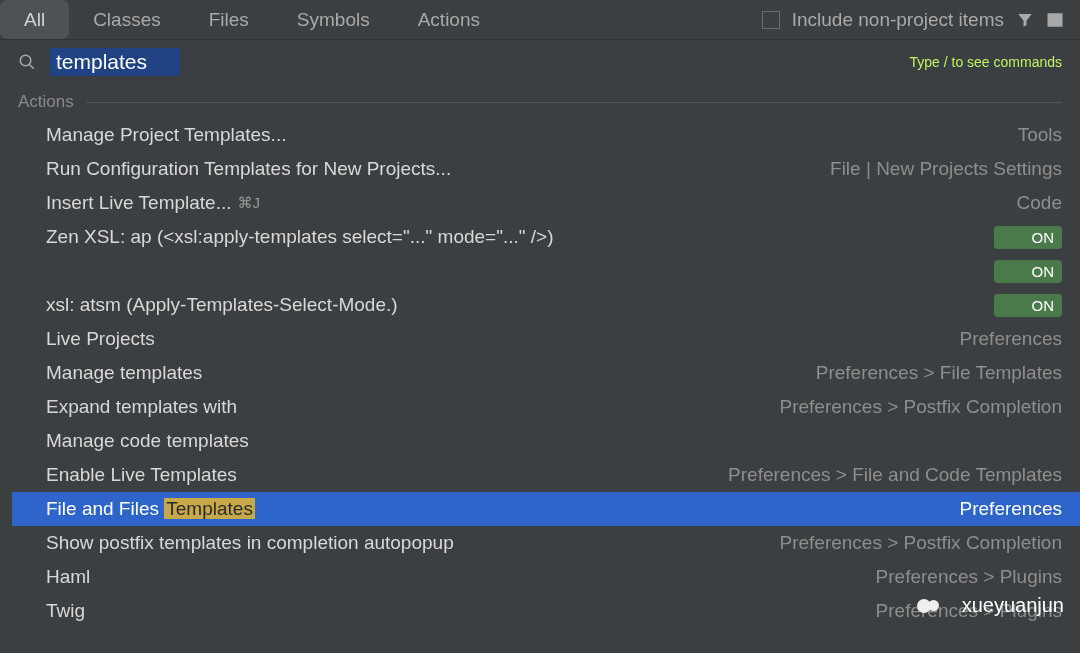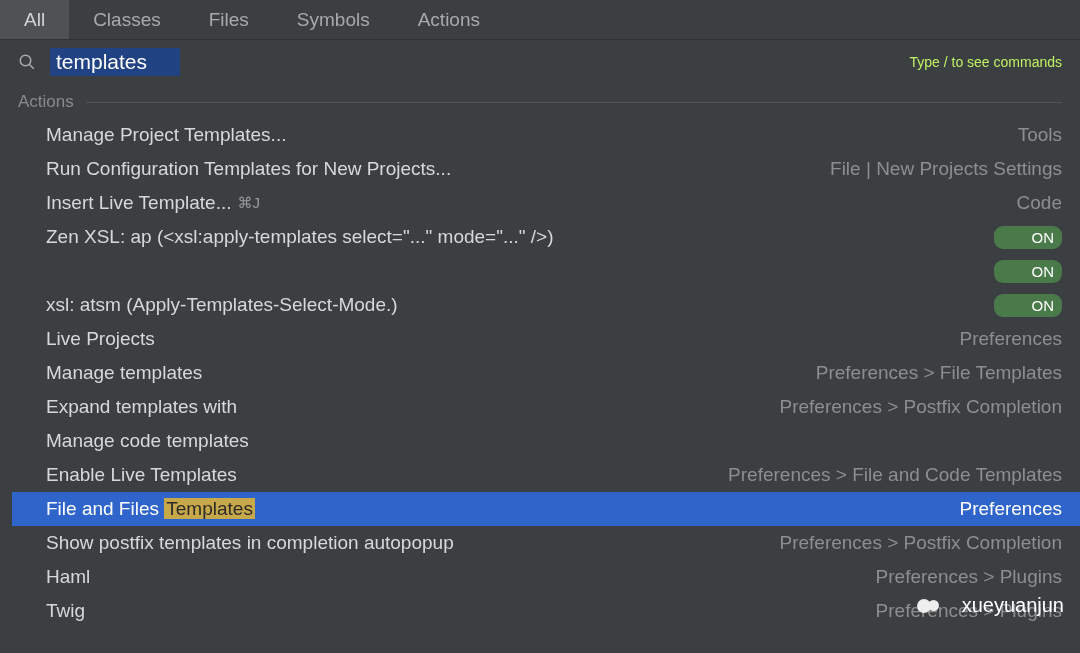--- a/index.html
+++ b/index.html
@@ -34,6 +34,7 @@
       color: #a9a9a9;
       cursor: pointer;
       height: 100%;
+      border-radius: 7px;
     }
     .tab.active {
       background: #4e5254;

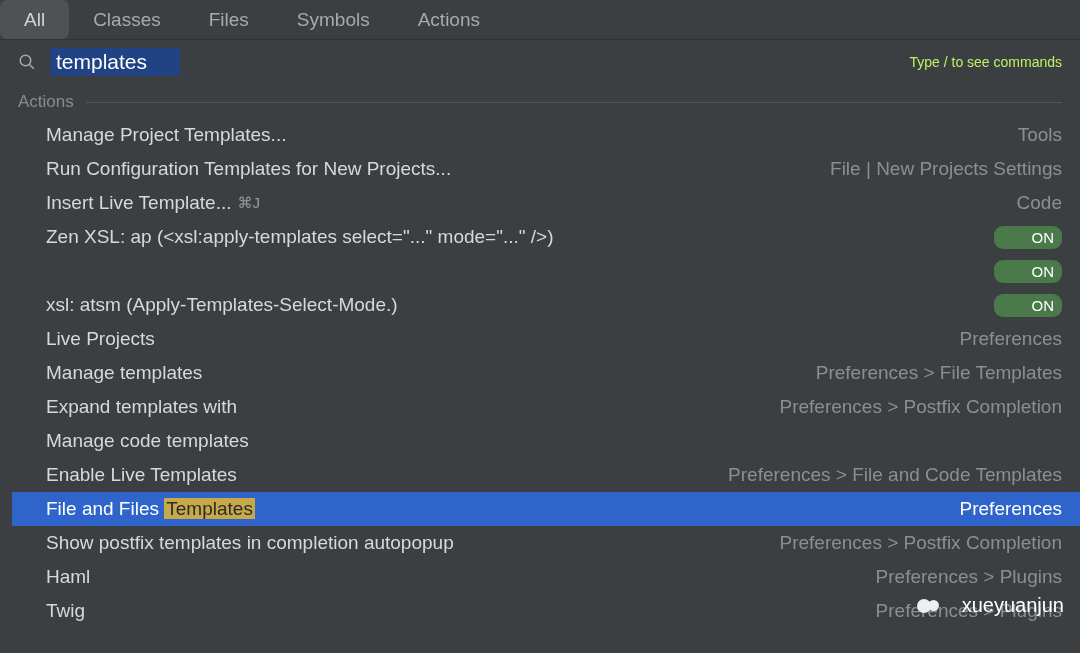--- a/index.html
+++ b/index.html
@@ -209,6 +209,17 @@
         <span>Actions</span>
       </div>
   </div>
+  <div class="header-right">
+    <span class="checkbox"></span>
+    <span class="include-label">Include non-project items</span>
+    <svg class="icon-btn" viewBox="0 0 24 24">
+        <path d="M3 4h18l-7 9v6l-4 2v-8L3 4z"></path>
+      </svg>
+    <svg class="icon-btn" viewBox="0 0 24 24" fill="none" stroke="#a9a9a9" stroke-width="2">
+        <rect x="3" y="4" width="18" height="16"></rect>
+        <line x1="3" y1="8" x2="21" y2="8"></line>
+      </svg>
+  </div>
 </div>
 
 <div class="search-row">

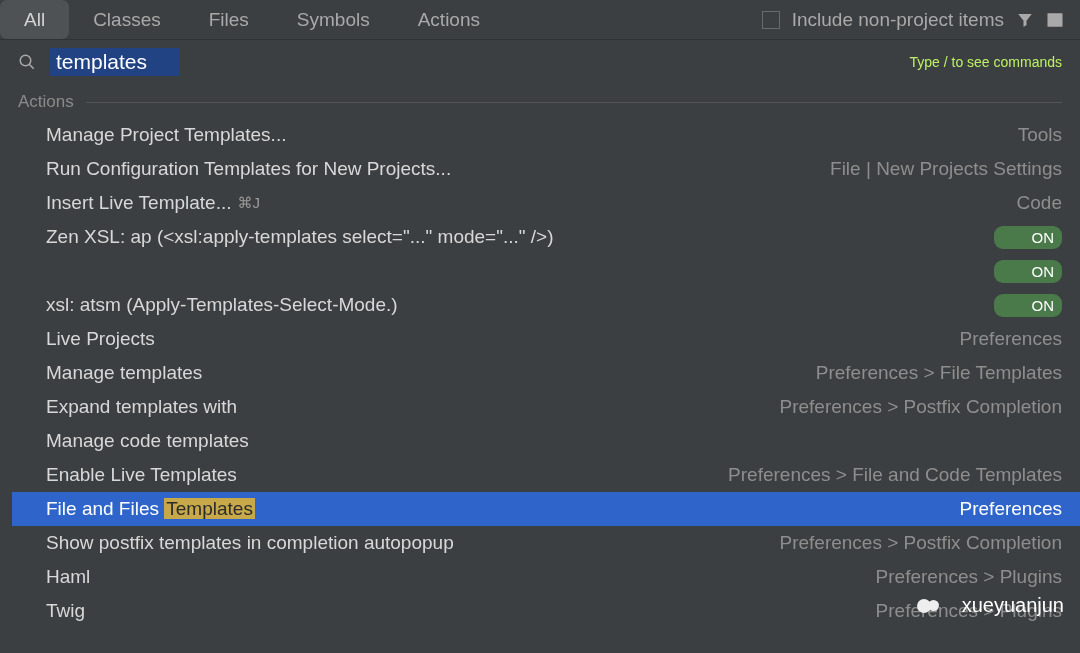--- a/index.html
+++ b/index.html
@@ -149,7 +149,7 @@
       color: #ffffff;
       font-size: 15px;
       padding: 3px 8px 3px 14px;
-      border-radius: 9px;
+      border-radius: 4px;
       display: inline-flex;
       align-items: center;
       min-width: 68px;

